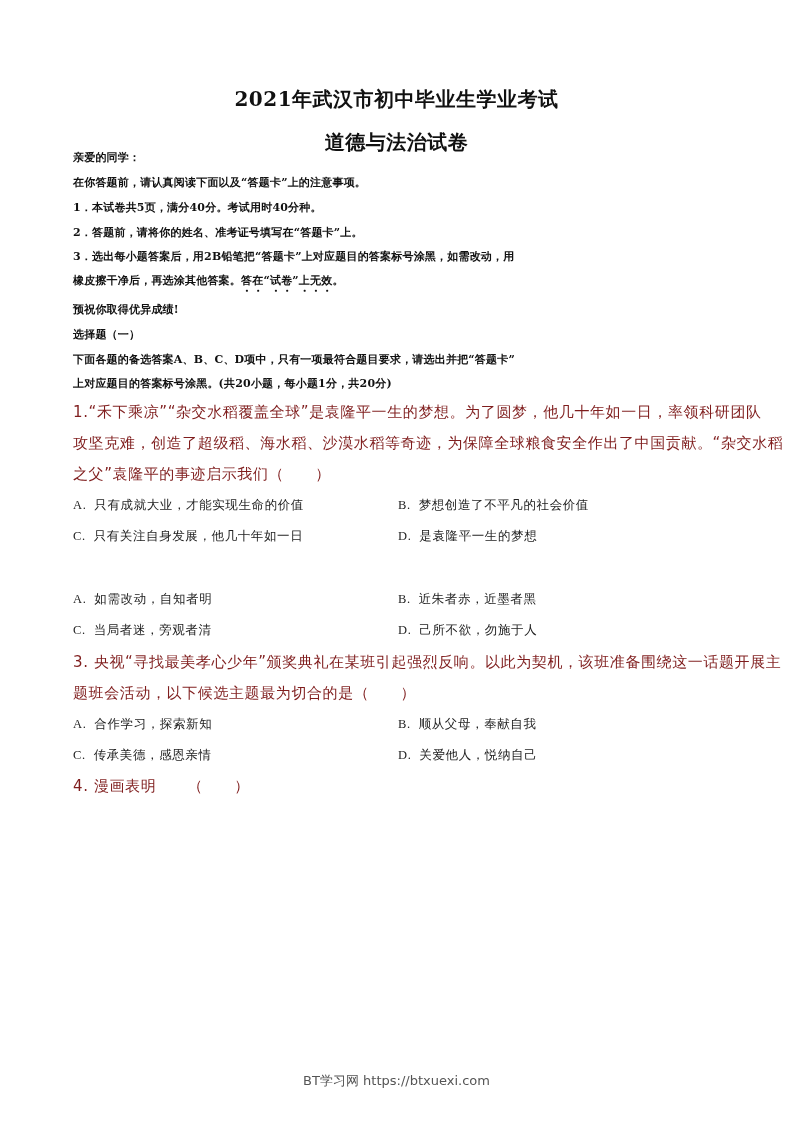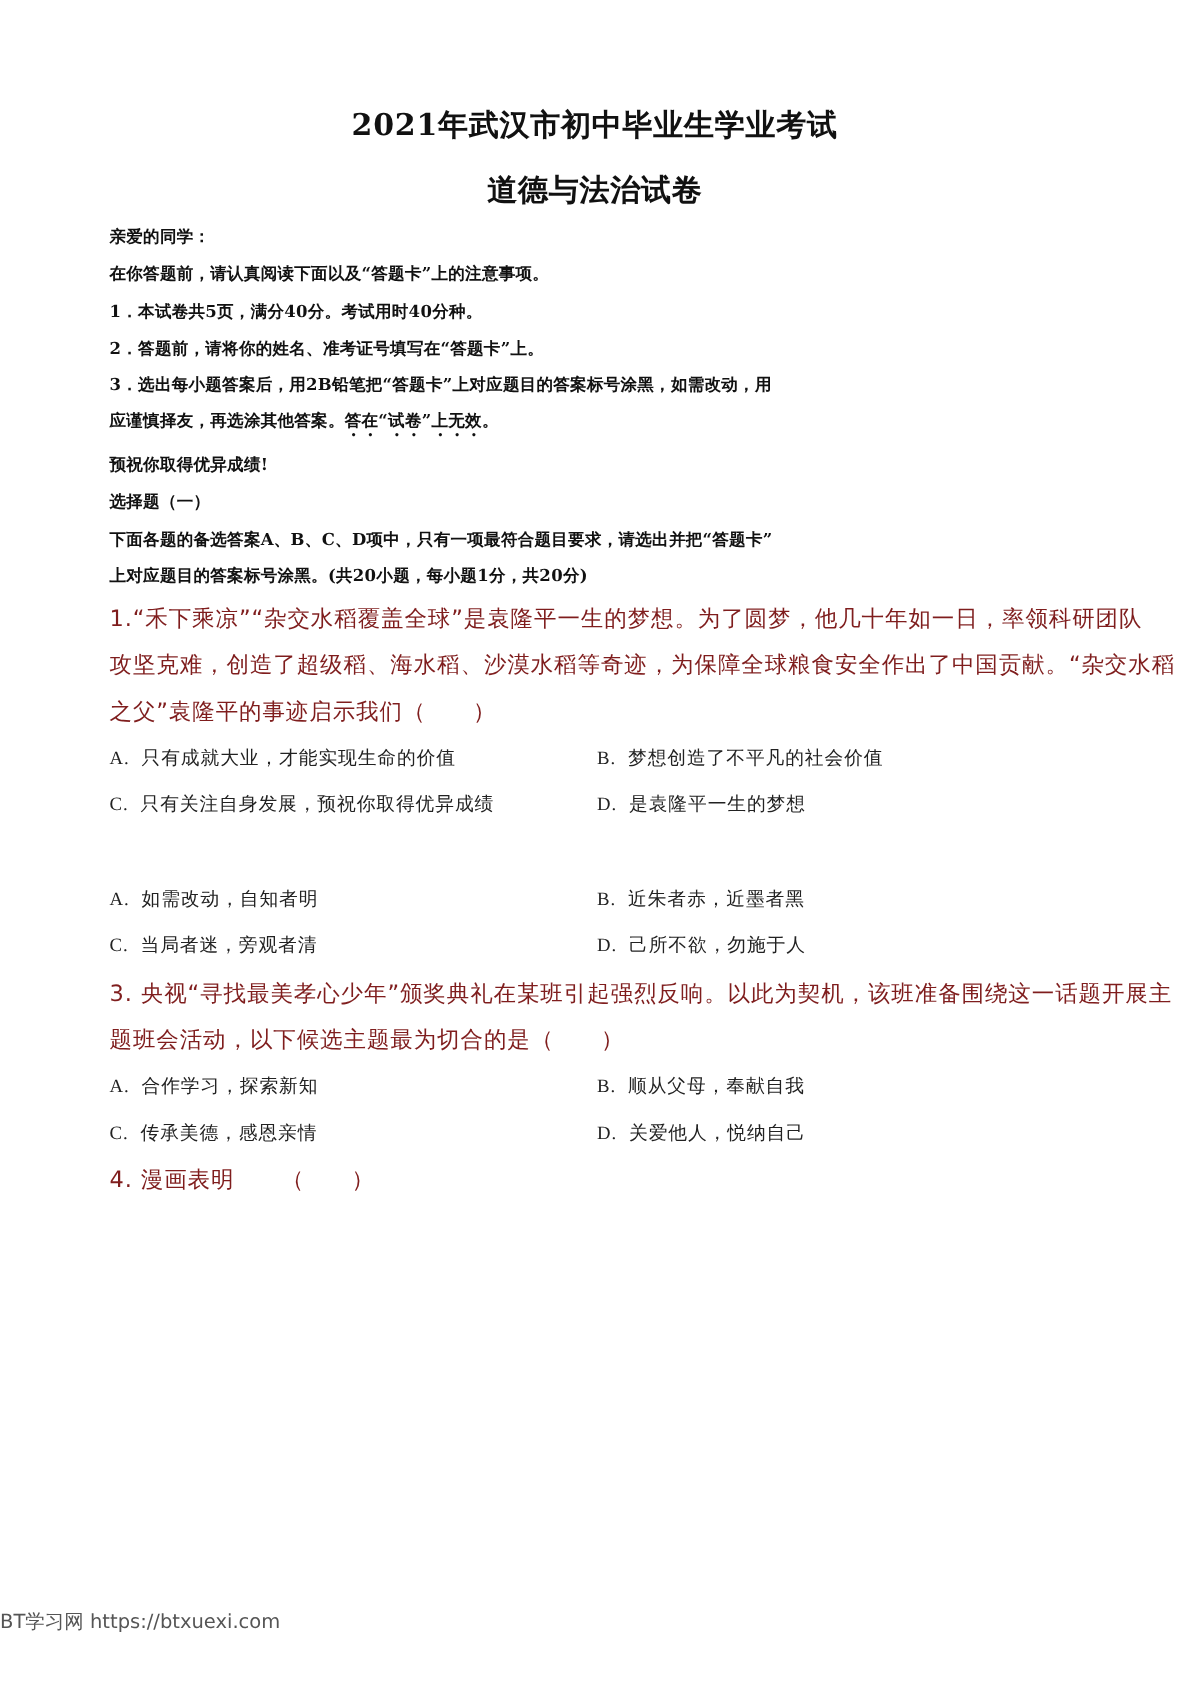--- a/index.html
+++ b/index.html
@@ -13,6 +13,7 @@
       position: absolute; left: 0; width: 793px; text-align: center;
       font-weight: bold; font-size: 20px; letter-spacing: 0.5px;
       font-family: "DejaVu Serif", "Liberation Serif", serif;
+      margin-top: 16px;
     }
     .t1 { top: 70px; }
     .t2 { top: 113px; }

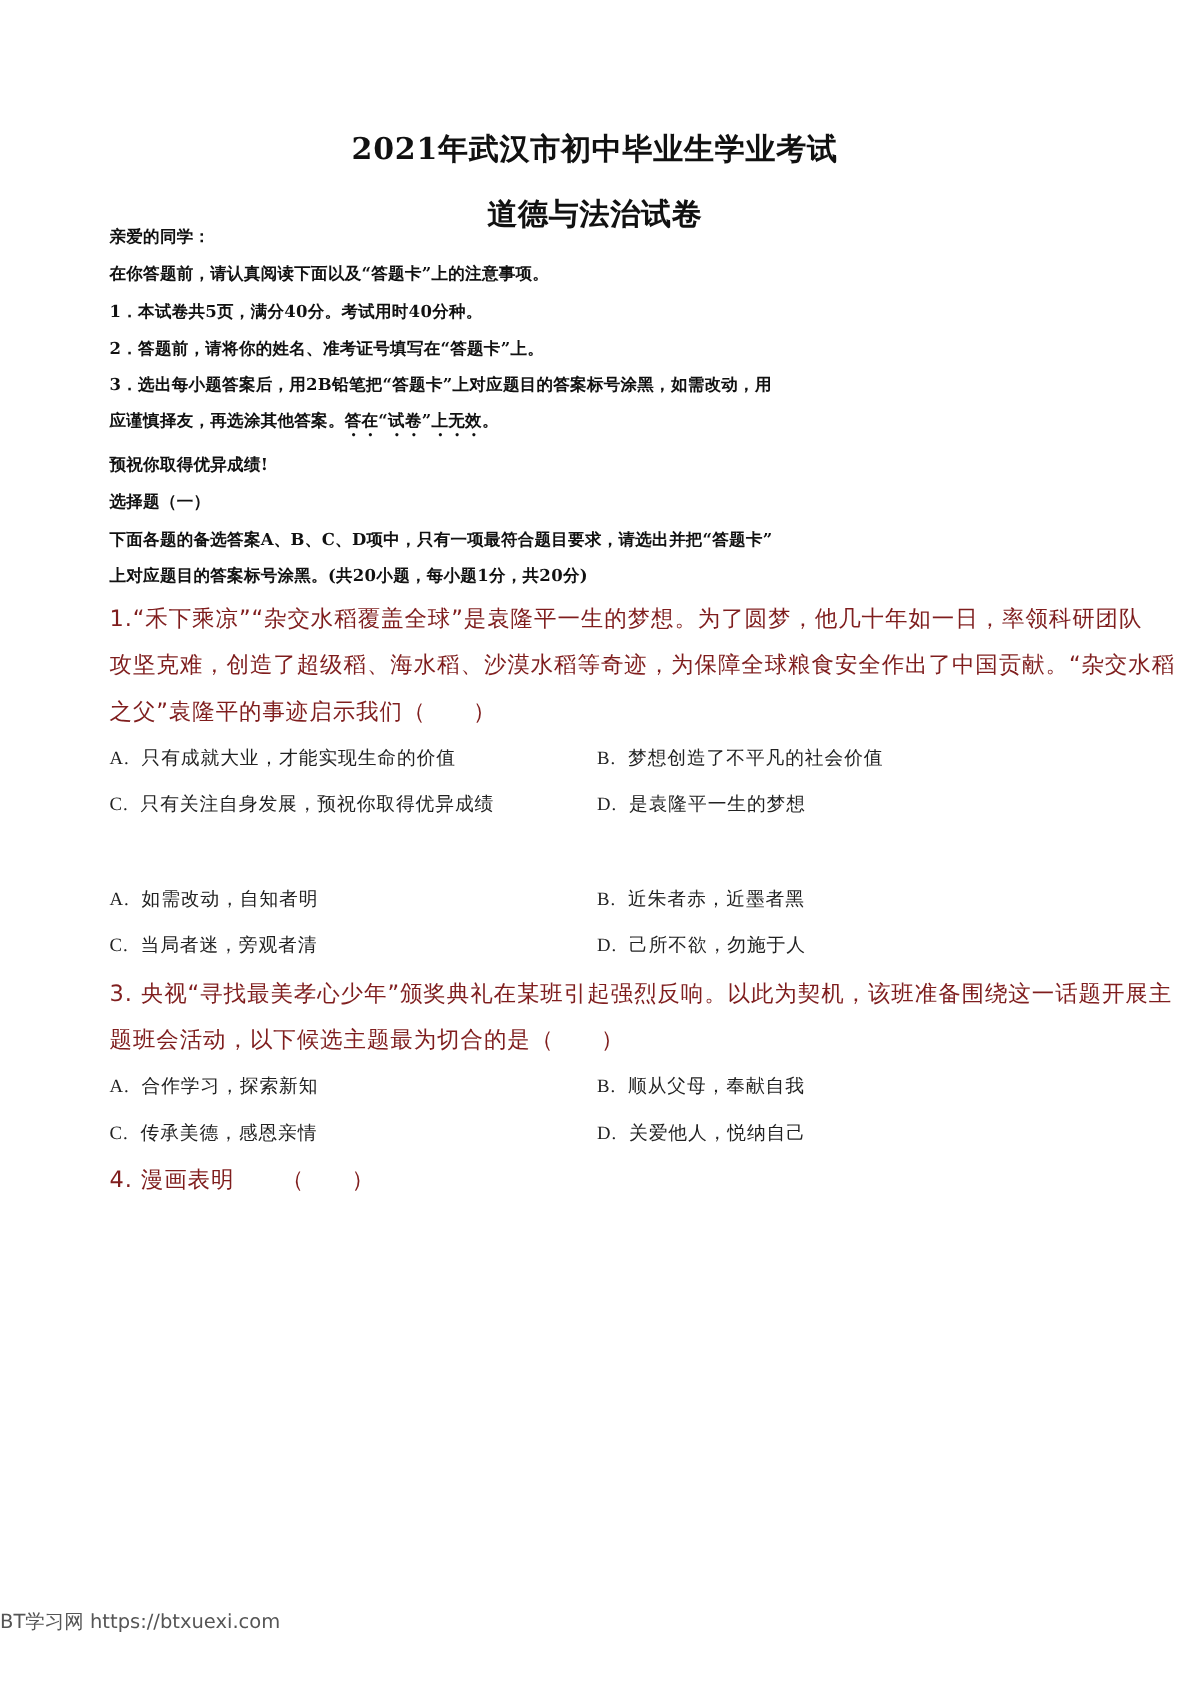--- a/index.html
+++ b/index.html
@@ -56,7 +56,7 @@
   <div class="bline" style="top:224px">2．答题前，请将你的姓名、准考证号填写在“答题卡”上。</div>
   <div class="bline" style="top:248px">3．选出每小题答案后，用2B铅笔把“答题卡”上对应题目的答案标号涂黑，如需改动，用</div>
   <div class="bline" style="top:272px">
-    <span>应谨慎择友，再选涂其他答案。</span><span class="dotted">答在“试卷”上无效</span><span>。</span>
+    <span>橡皮擦干净后，再选涂其他答案。</span><span class="dotted">答在“试卷”上无效</span><span>。</span>
   </div>
   <div class="bline" style="top:301px">预祝你取得优异成绩!</div>
 

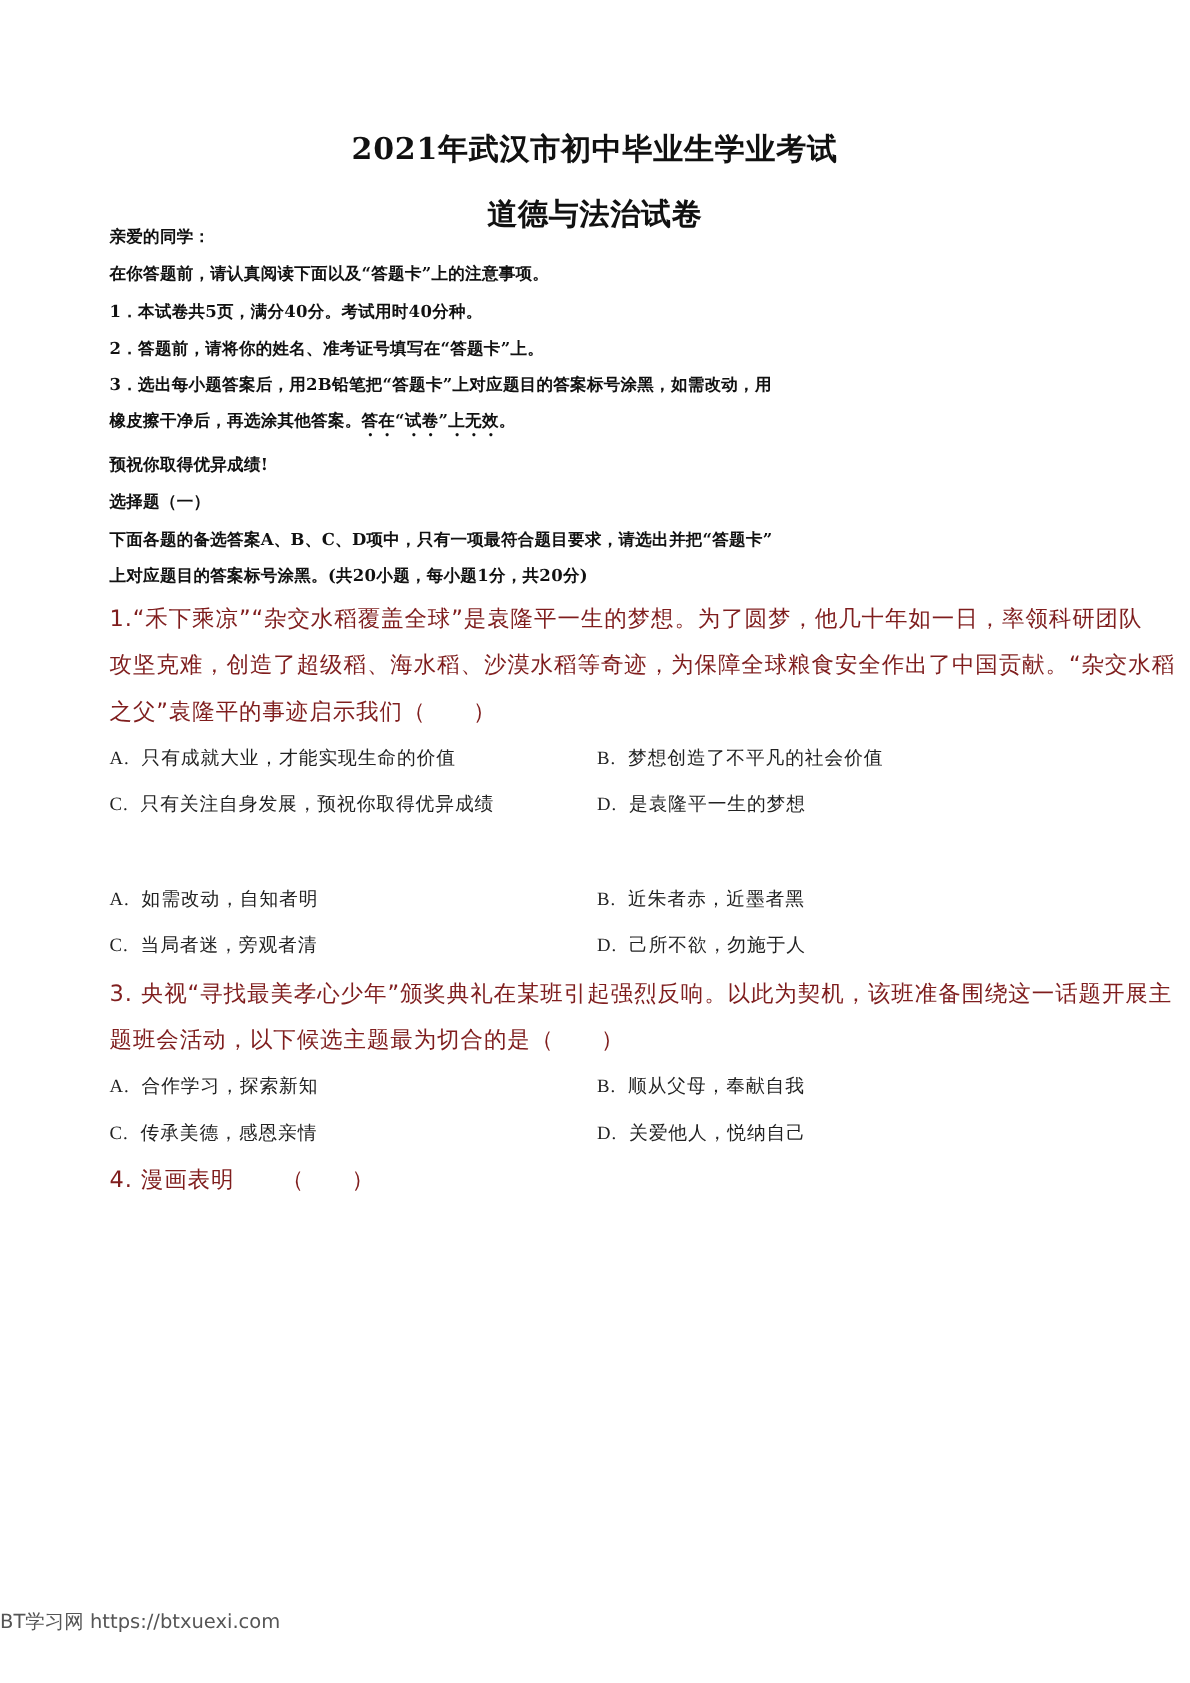--- a/index.html
+++ b/index.html
@@ -75,7 +75,7 @@
     <span class="letter">B.</span><span>梦想创造了不平凡的社会价值</span>
   </div>
   <div class="opt" style="top:528px; left:73px">
-    <span class="letter">C.</span><span>只有关注自身发展，预祝你取得优异成绩</span>
+    <span class="letter">C.</span><span>只有关注自身发展，他几十年如一日</span>
   </div>
   <div class="opt" style="top:528px; left:398px">
     <span class="letter">D.</span><span>是袁隆平一生的梦想</span>

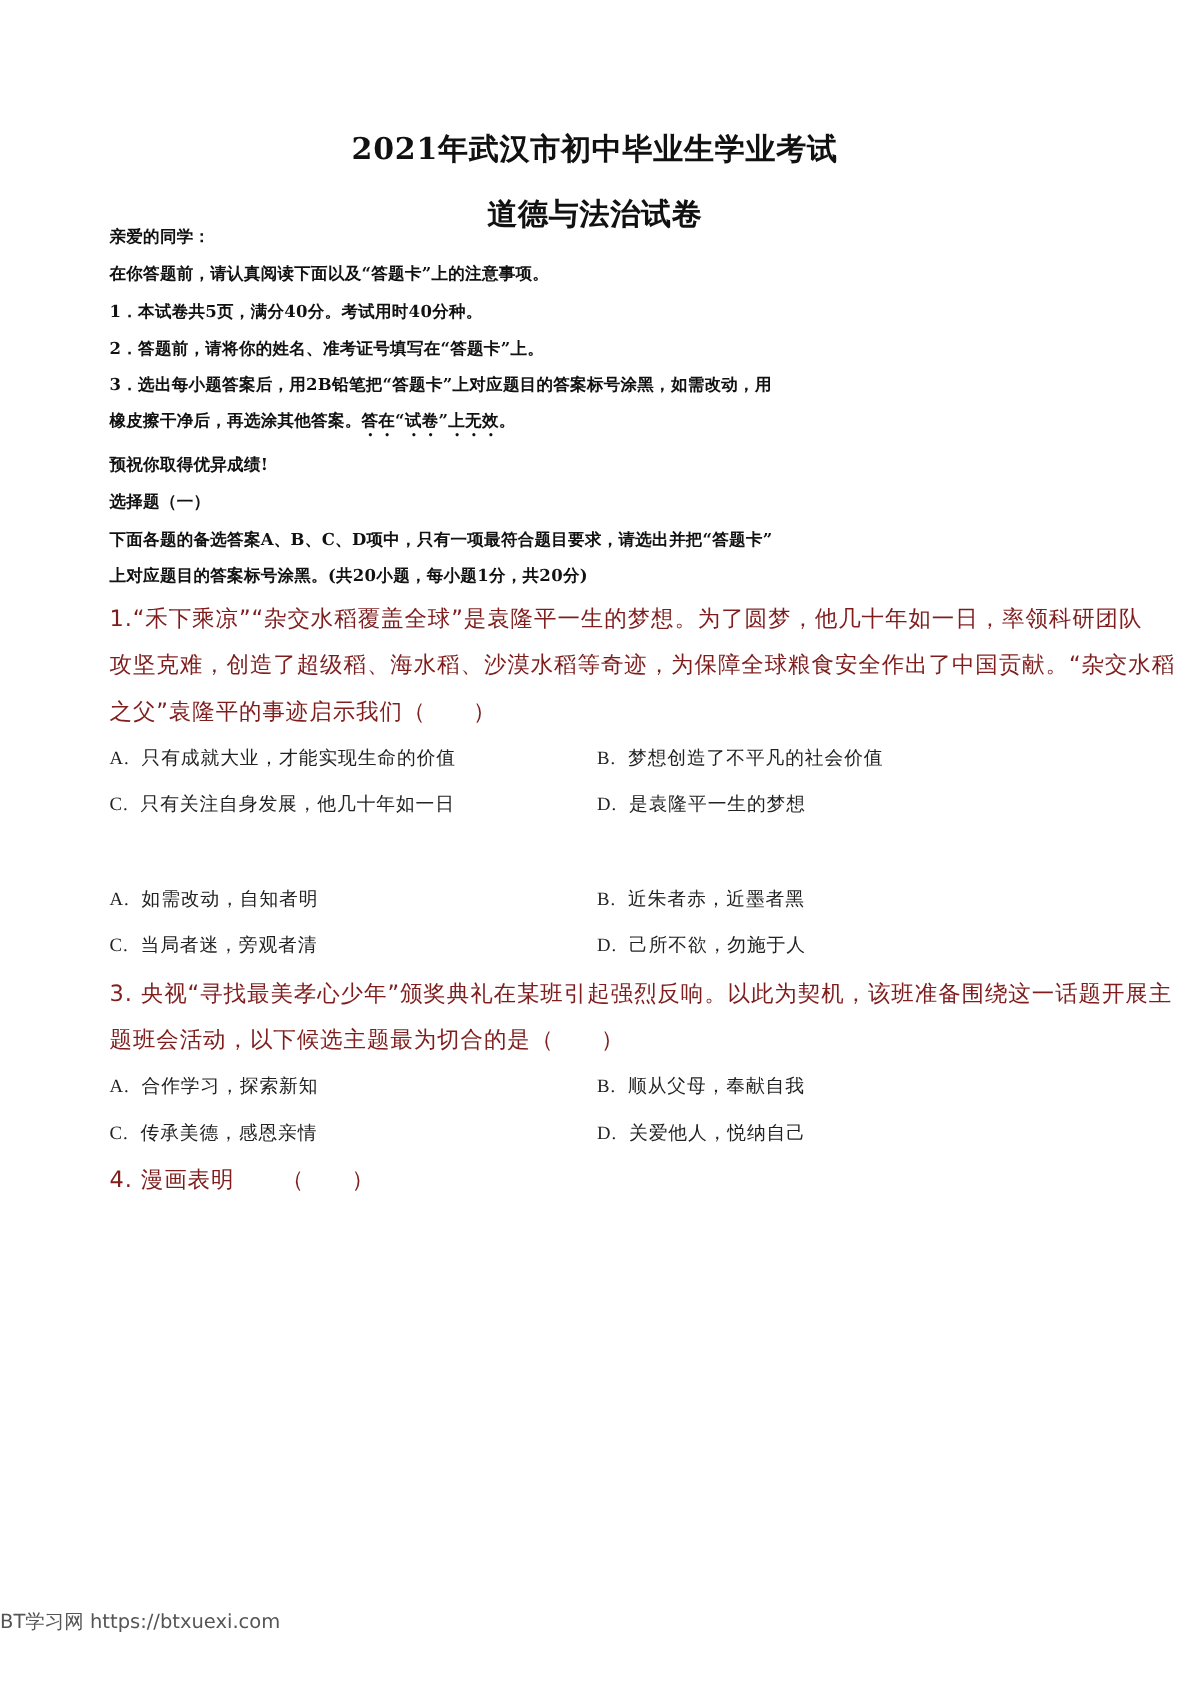--- a/index.html
+++ b/index.html
@@ -37,7 +37,7 @@
     }
     .opt .letter { margin-right: 8px; }
     .footer {
-      position: absolute; top: 1072px; left: 0; width: 793px; text-align: left;
+      position: absolute; top: 1072px; left: 0; width: 793px; text-align: center;
       font-size: 13px; color: #555;
       font-family: "DejaVu Sans", "Liberation Sans", sans-serif;
     }

